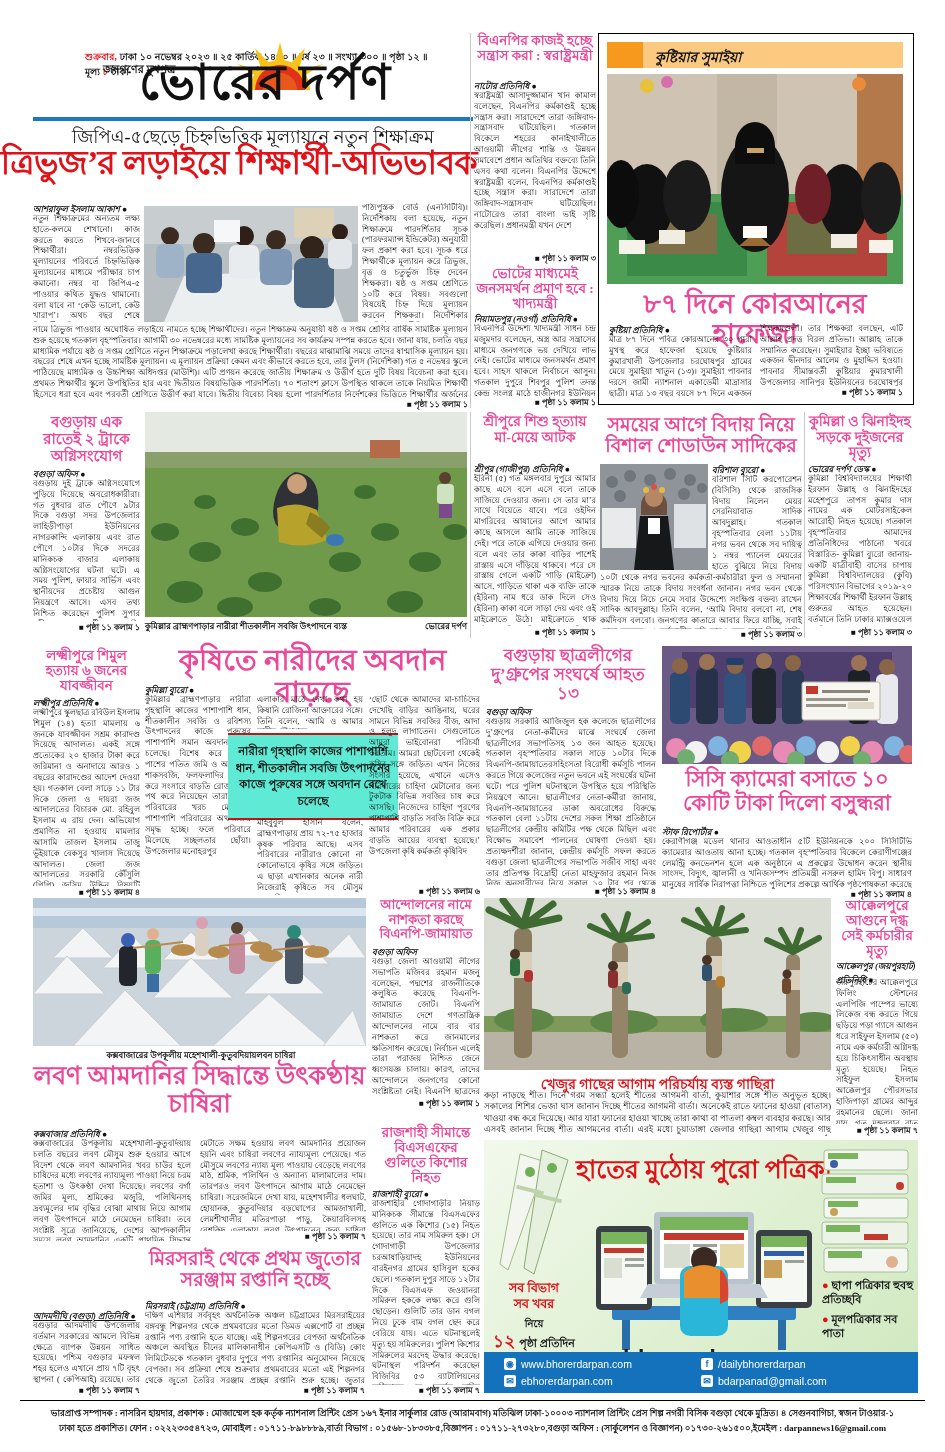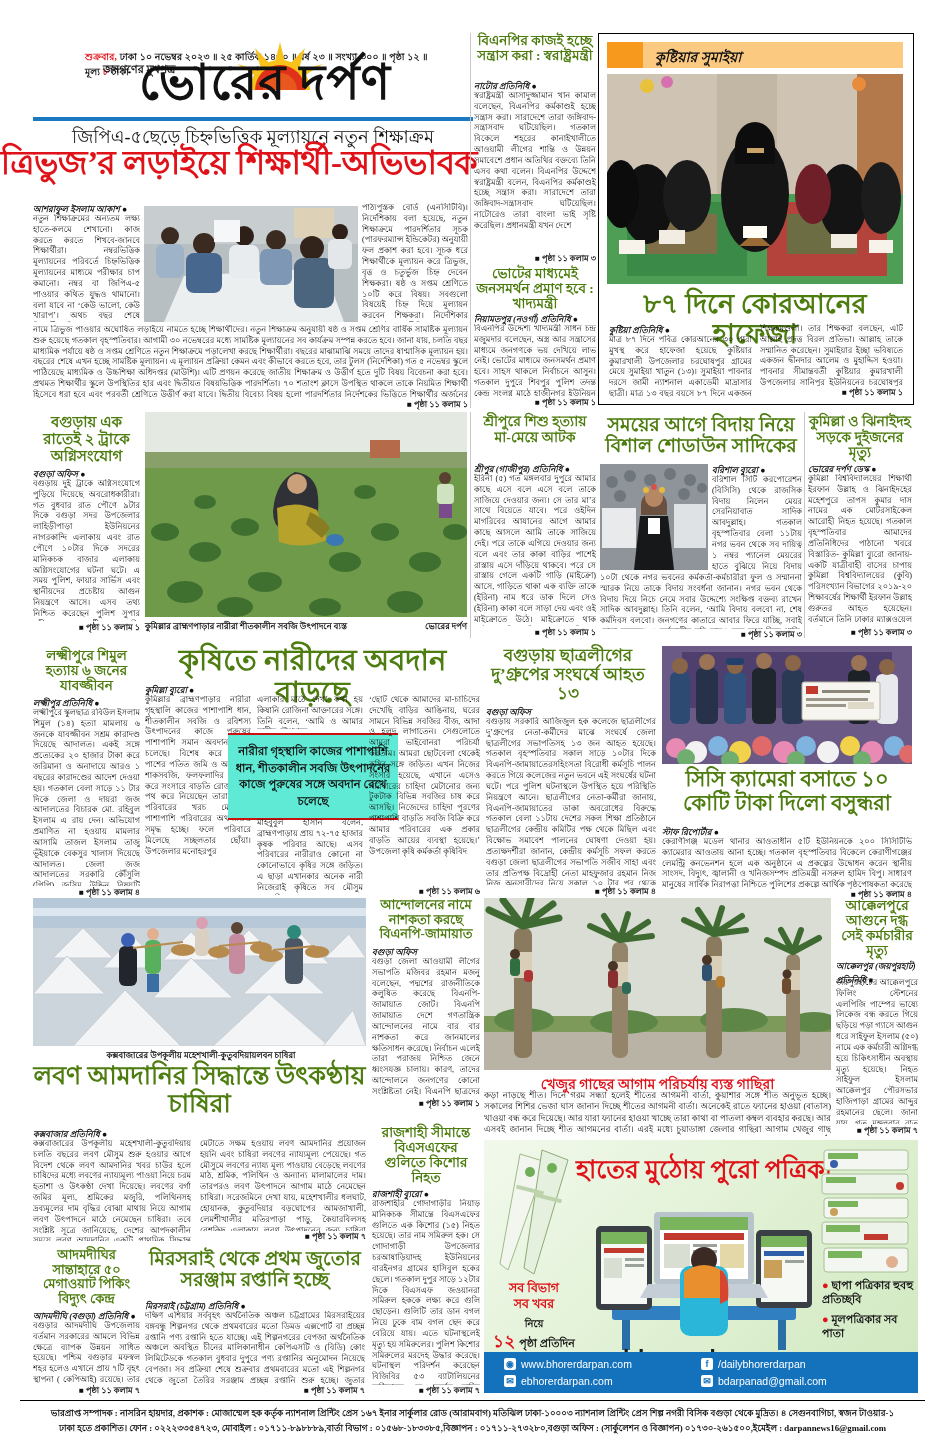--- a/index.html
+++ b/index.html
@@ -11,7 +11,7 @@
   .body-txt{font-size:8.2px;line-height:1.32;overflow:hidden;}
   .byline{font-size:8.6px;font-weight:bold;font-style:italic;}
   .more{font-weight:bold;font-size:8.2px;text-align:right;display:block;}
-  .hl{font-weight:bold;color:#4d7c0f;line-height:1.12;}
+  .hl{font-weight:bold;color:#ec4899;line-height:1.12;}
   .red{color:#e01219;}
   .vrule{position:absolute;width:1px;background:#c9c9c9;}
   .hrule{position:absolute;height:1px;background:#000;}

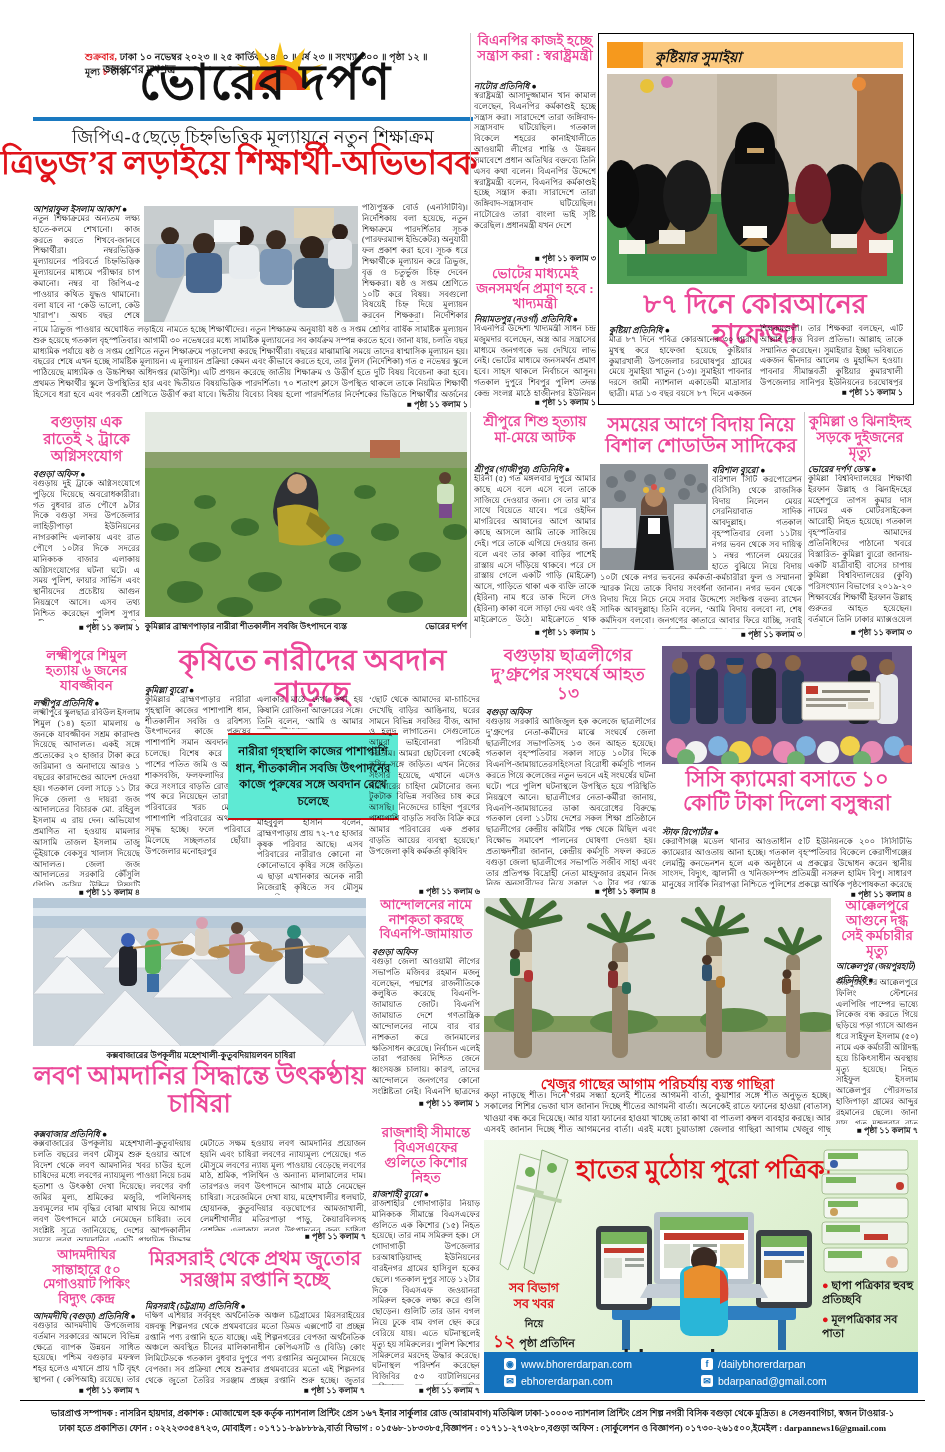--- a/index.html
+++ b/index.html
@@ -439,7 +439,6 @@
   <div class="abs body-txt j" style="left:836px;top:978px;width:82px;height:146px;">জয়পুরহাটের আক্কেলপুরে ফিলিং স্টেশনের এলপিজি পাম্পের ভাষ্যে লিকেজ বন্ধ করতে গিয়ে ছড়িয়ে পড়া গ্যাসে আগুন ধরে সাইফুল ইসলাম (৫০) নামে এক কর্মচারী অগ্নিদগ্ধ হয়ে চিকিৎসাধীন অবস্থায় মৃত্যু হয়েছে। নিহত সাইফুল ইসলাম আক্কেলপুর পৌরসভার হাজিপাড়া গ্রামের আব্দুর রহমানের ছেলে। জানা যায়, গত মঙ্গলবার রাত সোয়া দশটায় এলপিজি পাম্পের ভায়ু লিকেজ হলে কর্মচারী সাইফুল ইসলাম লিকেজ বন্ধ করতে যায়। কিছুক্ষণের মধ্যেই বিকট শব্দ হলে সাথে সাথে সেখানে আগুন লেগে সে মারাত্মকভাবে অগ্নিদগ্ধ হয়। স্থানীয়রা জরুরী পরিসেবা ৯৯৯ এ ফোন করলে ফায়ার সার্ভিসের দুটি ইউনিট দ্রুত ঘটনাস্থলে</div>
   <div class="abs more" style="left:836px;top:1124px;width:82px;">■ পৃষ্ঠা ১১ কলাম ৭</div>
 
-  <div class="abs hl c" style="left:33px;top:1248px;width:107px;font-size:13px;">আদমদীঘির সান্তাহারে ৫০ মেগাওয়াট পিকিং বিদ্যুৎ কেন্দ্র</div>
   <div class="abs byline" style="left:33px;top:1310px;">আদমদীঘি (বগুড়া) প্রতিনিধি ●</div>
   <div class="abs body-txt j" style="left:33px;top:1321px;width:107px;height:64px;">বগুড়ার আদমদীঘি উপজেলায় বর্তমান সরকারের আমলে বিভিন্ন ক্ষেত্রে ব্যাপক উন্নয়ন সাধিত হয়েছে। পশ্চিম বগুড়ার মফস্বল শহর হলেও এখানে প্রায় ৭টি বৃহৎ স্থাপনা ( কেপিআই) রয়েছে। তার একটি সান্তাহার ৫০ মেগাওয়ার্ট পিকিং বিদ্যুৎ কেন্দ্র। জরুরী ভিত্তিক বিদ্যুৎ</div>
   <div class="abs more" style="left:33px;top:1384px;width:107px;">■ পৃষ্ঠা ১১ কলাম ৭</div>

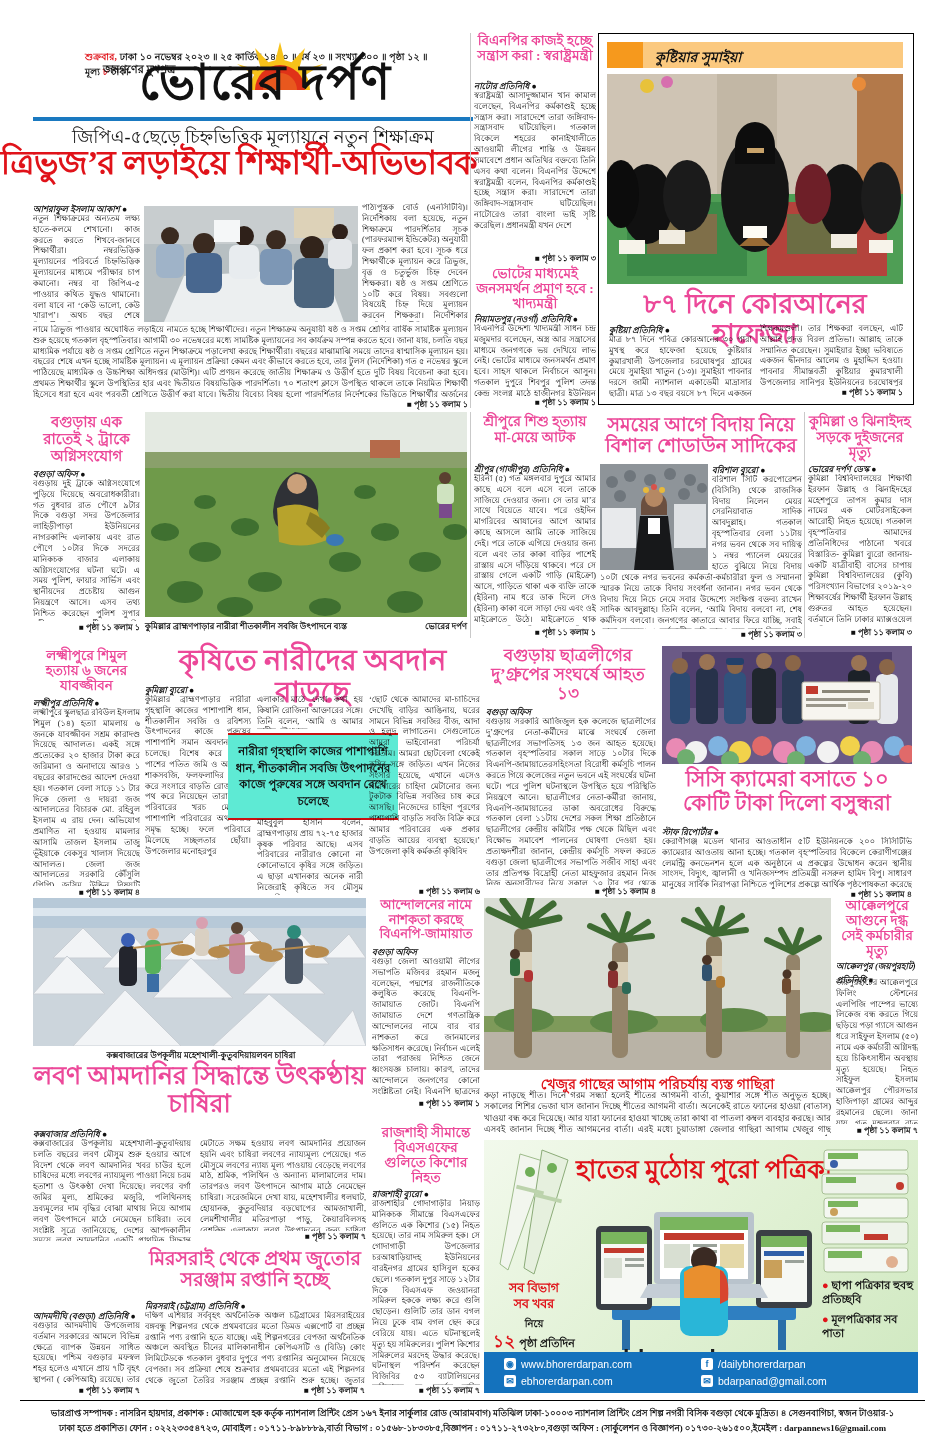--- a/index.html
+++ b/index.html
@@ -439,7 +439,7 @@
   <div class="abs body-txt j" style="left:836px;top:978px;width:82px;height:146px;">জয়পুরহাটের আক্কেলপুরে ফিলিং স্টেশনের এলপিজি পাম্পের ভাষ্যে লিকেজ বন্ধ করতে গিয়ে ছড়িয়ে পড়া গ্যাসে আগুন ধরে সাইফুল ইসলাম (৫০) নামে এক কর্মচারী অগ্নিদগ্ধ হয়ে চিকিৎসাধীন অবস্থায় মৃত্যু হয়েছে। নিহত সাইফুল ইসলাম আক্কেলপুর পৌরসভার হাজিপাড়া গ্রামের আব্দুর রহমানের ছেলে। জানা যায়, গত মঙ্গলবার রাত সোয়া দশটায় এলপিজি পাম্পের ভায়ু লিকেজ হলে কর্মচারী সাইফুল ইসলাম লিকেজ বন্ধ করতে যায়। কিছুক্ষণের মধ্যেই বিকট শব্দ হলে সাথে সাথে সেখানে আগুন লেগে সে মারাত্মকভাবে অগ্নিদগ্ধ হয়। স্থানীয়রা জরুরী পরিসেবা ৯৯৯ এ ফোন করলে ফায়ার সার্ভিসের দুটি ইউনিট দ্রুত ঘটনাস্থলে</div>
   <div class="abs more" style="left:836px;top:1124px;width:82px;">■ পৃষ্ঠা ১১ কলাম ৭</div>
 
-  <div class="abs byline" style="left:33px;top:1310px;">আদমদীঘি (বগুড়া) প্রতিনিধি ●</div>
+  <div class="abs byline" style="left:33px;top:1310px;text-decoration:underline;">আদমদীঘি (বগুড়া) প্রতিনিধি ●</div>
   <div class="abs body-txt j" style="left:33px;top:1321px;width:107px;height:64px;">বগুড়ার আদমদীঘি উপজেলায় বর্তমান সরকারের আমলে বিভিন্ন ক্ষেত্রে ব্যাপক উন্নয়ন সাধিত হয়েছে। পশ্চিম বগুড়ার মফস্বল শহর হলেও এখানে প্রায় ৭টি বৃহৎ স্থাপনা ( কেপিআই) রয়েছে। তার একটি সান্তাহার ৫০ মেগাওয়ার্ট পিকিং বিদ্যুৎ কেন্দ্র। জরুরী ভিত্তিক বিদ্যুৎ</div>
   <div class="abs more" style="left:33px;top:1384px;width:107px;">■ পৃষ্ঠা ১১ কলাম ৭</div>
 

